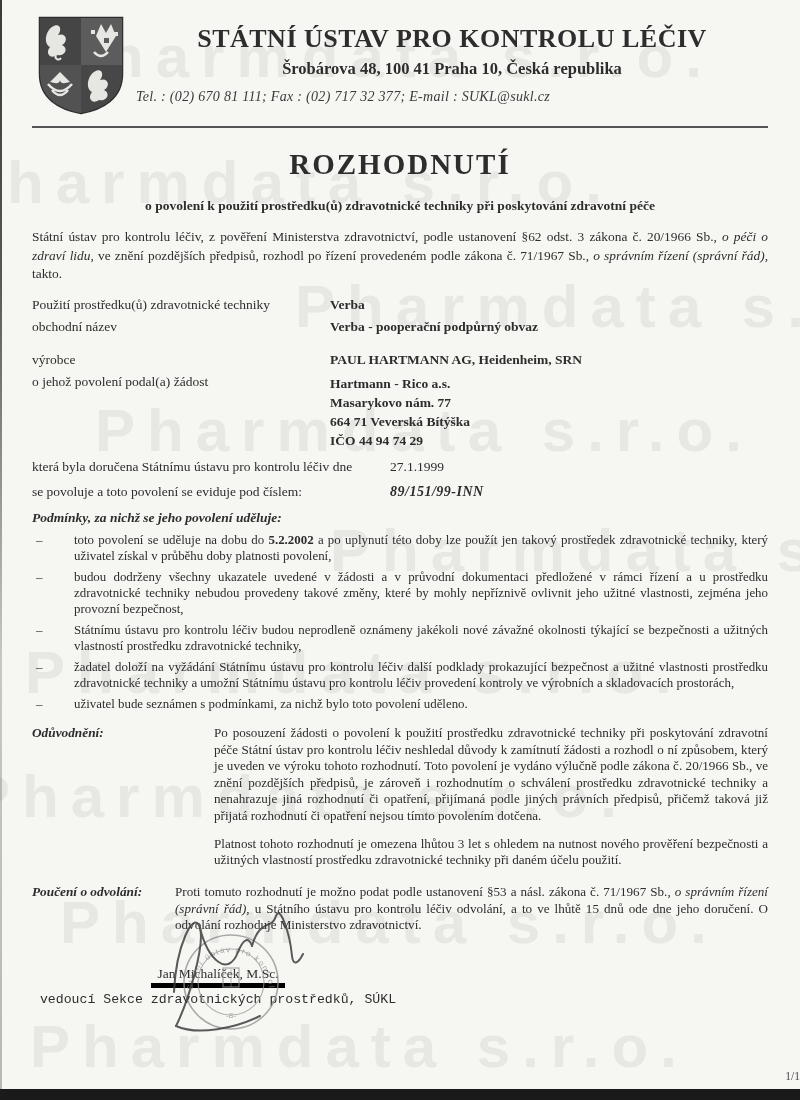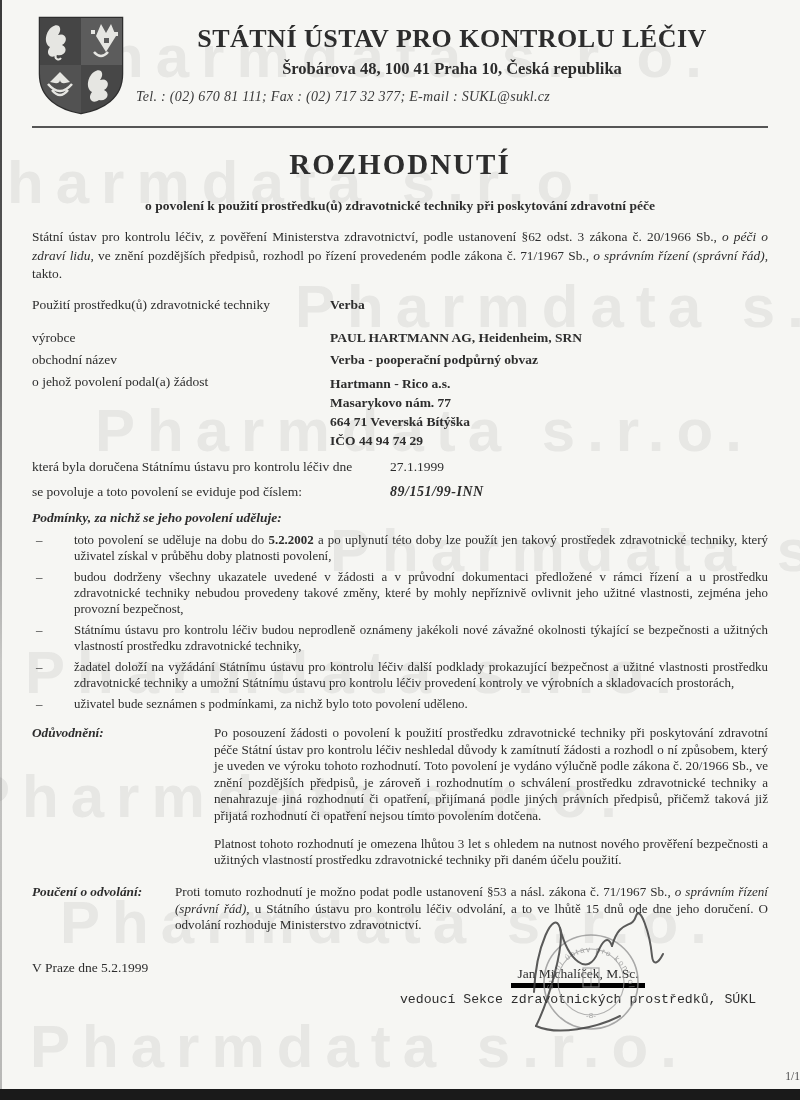--- a/index.html
+++ b/index.html
@@ -139,13 +139,13 @@
       <div>Použití prostředku(ů) zdravotnické techniky</div>
       <div class="val">Verba</div>
     </div>
+    <div class="field-row">
+      <div>obchodní název</div>
+      <div class="val">Verba - pooperační podpůrný obvaz</div>
+    </div>
     <div class="field-row mt-lg">
       <div>výrobce</div>
       <div class="val">PAUL HARTMANN AG, Heidenheim, SRN</div>
-    </div>
-    <div class="field-row">
-      <div>obchodní název</div>
-      <div class="val">Verba - pooperační podpůrný obvaz</div>
     </div>
     <div class="field-row">
       <div>o jehož povolení podal(a) žádost</div>

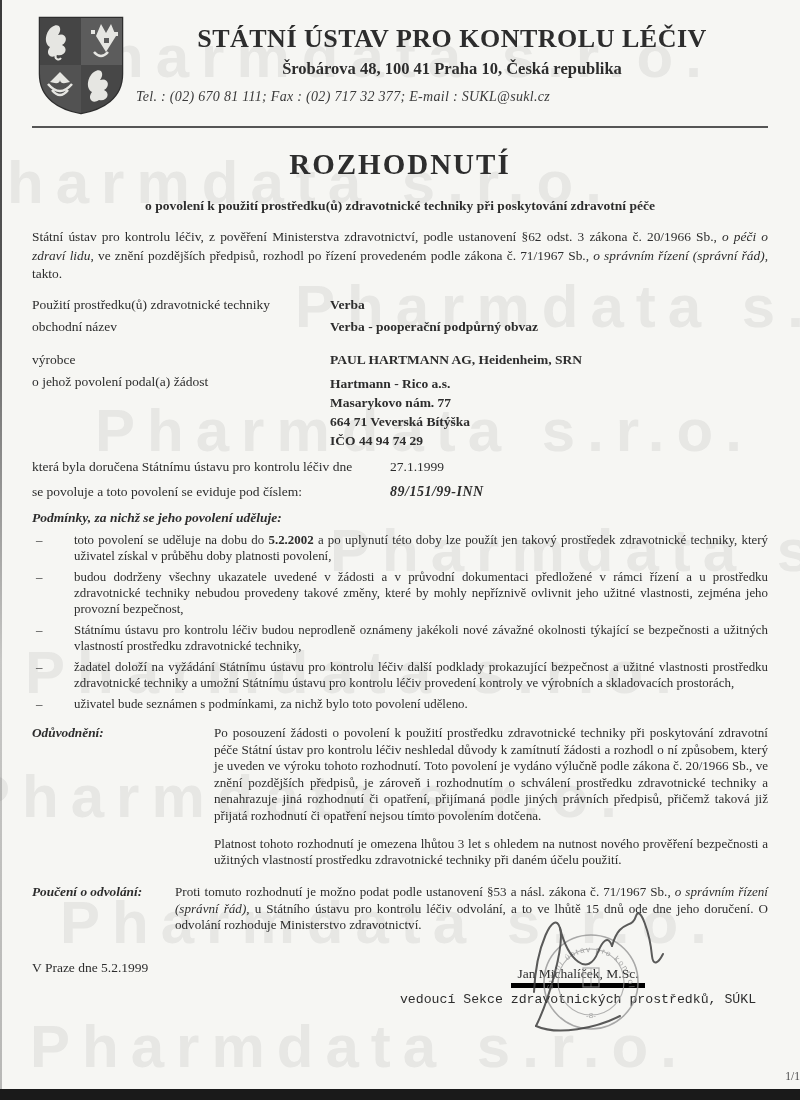--- a/index.html
+++ b/index.html
@@ -206,7 +206,6 @@
     </div>
 
     <div class="bottom-row">
-      <div class="place-date">V Praze dne  5.2.1999</div>
       <div class="signature">
         <svg class="stamp-svg" viewBox="0 0 178 170">
           <defs>

